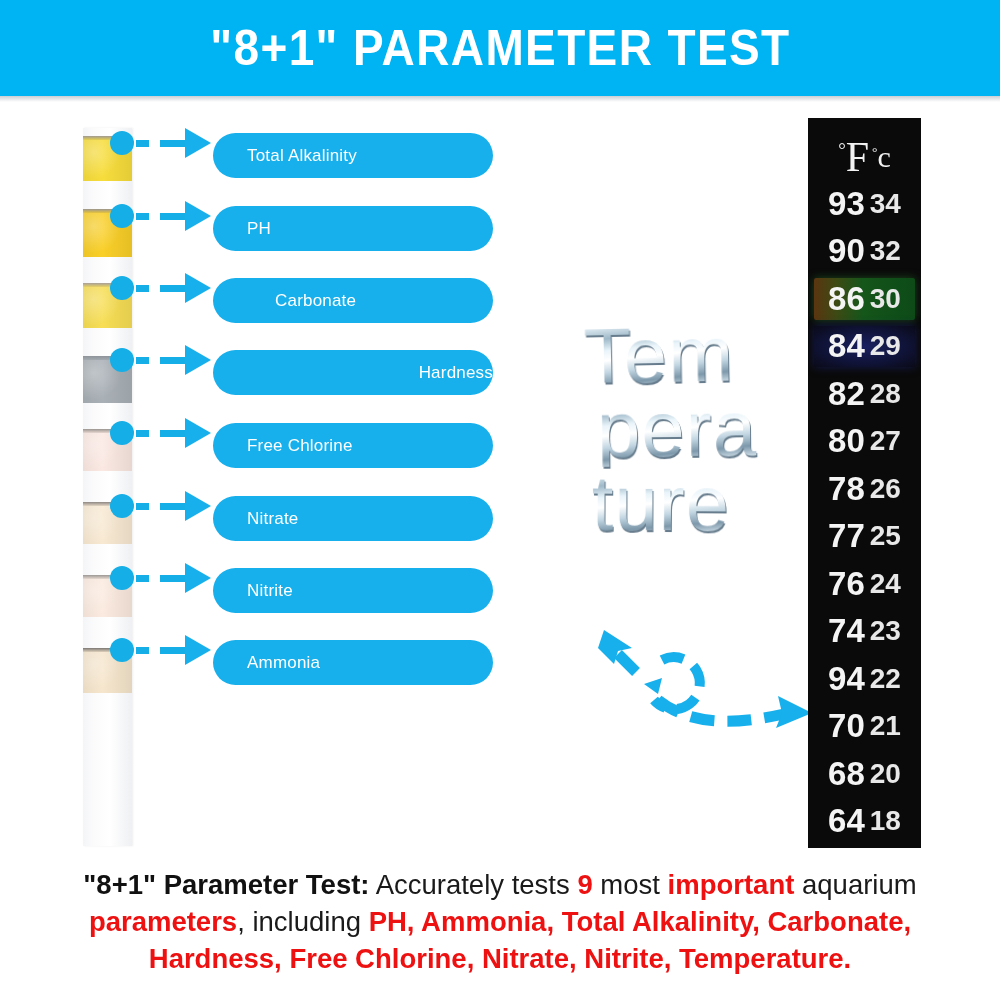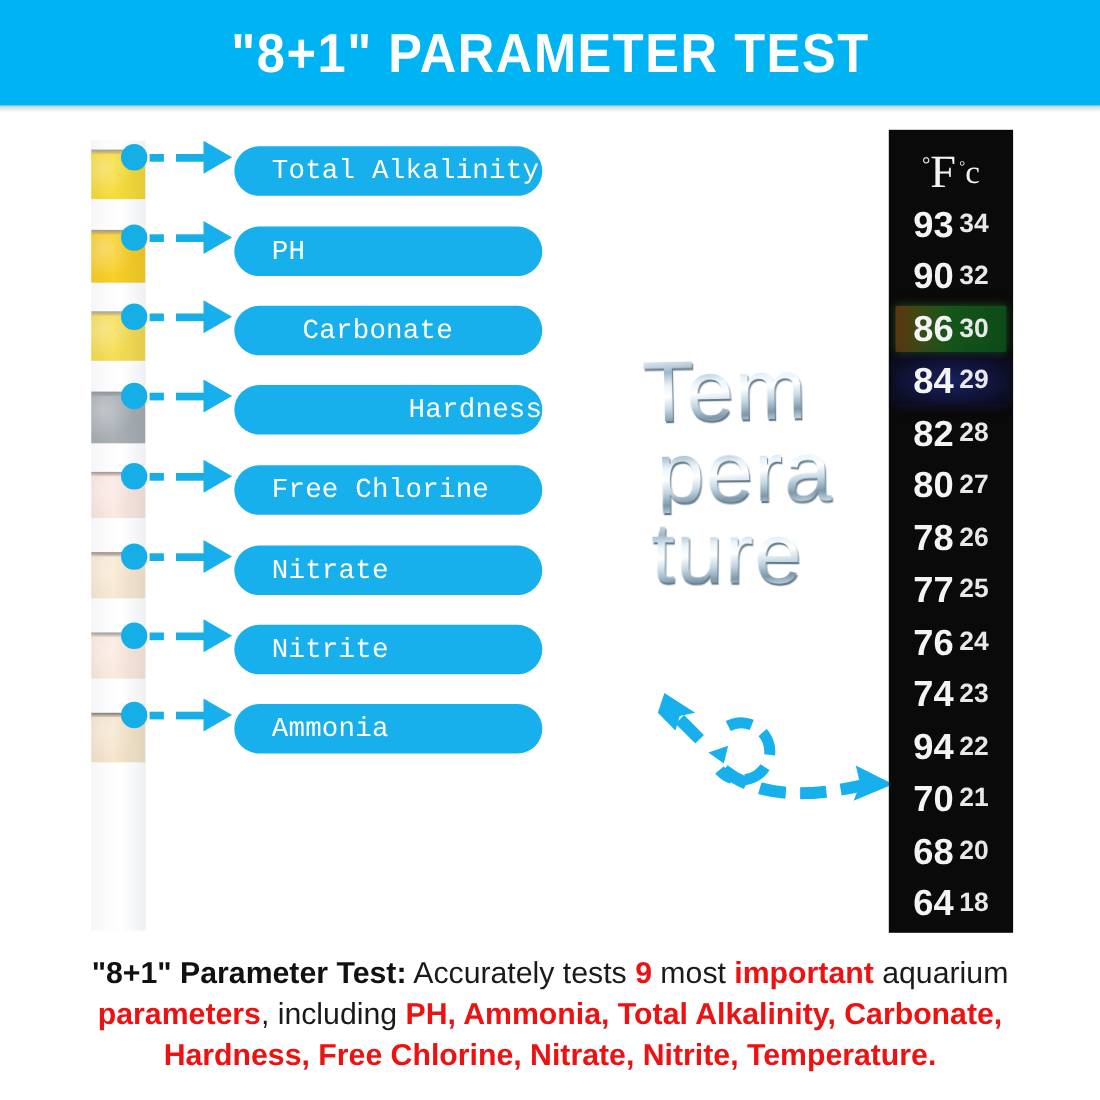--- a/index.html
+++ b/index.html
@@ -122,8 +122,8 @@
   }
   .pill-label {
     color: #ffffff;
-    font-size: 25px;
-    font-family: Liberation Mono, monospace;
+    font-size: 17px;
+    font-family: Liberation Sans, sans-serif;
     padding-left: 34px;
     white-space: nowrap;
     letter-spacing: 0.2px;

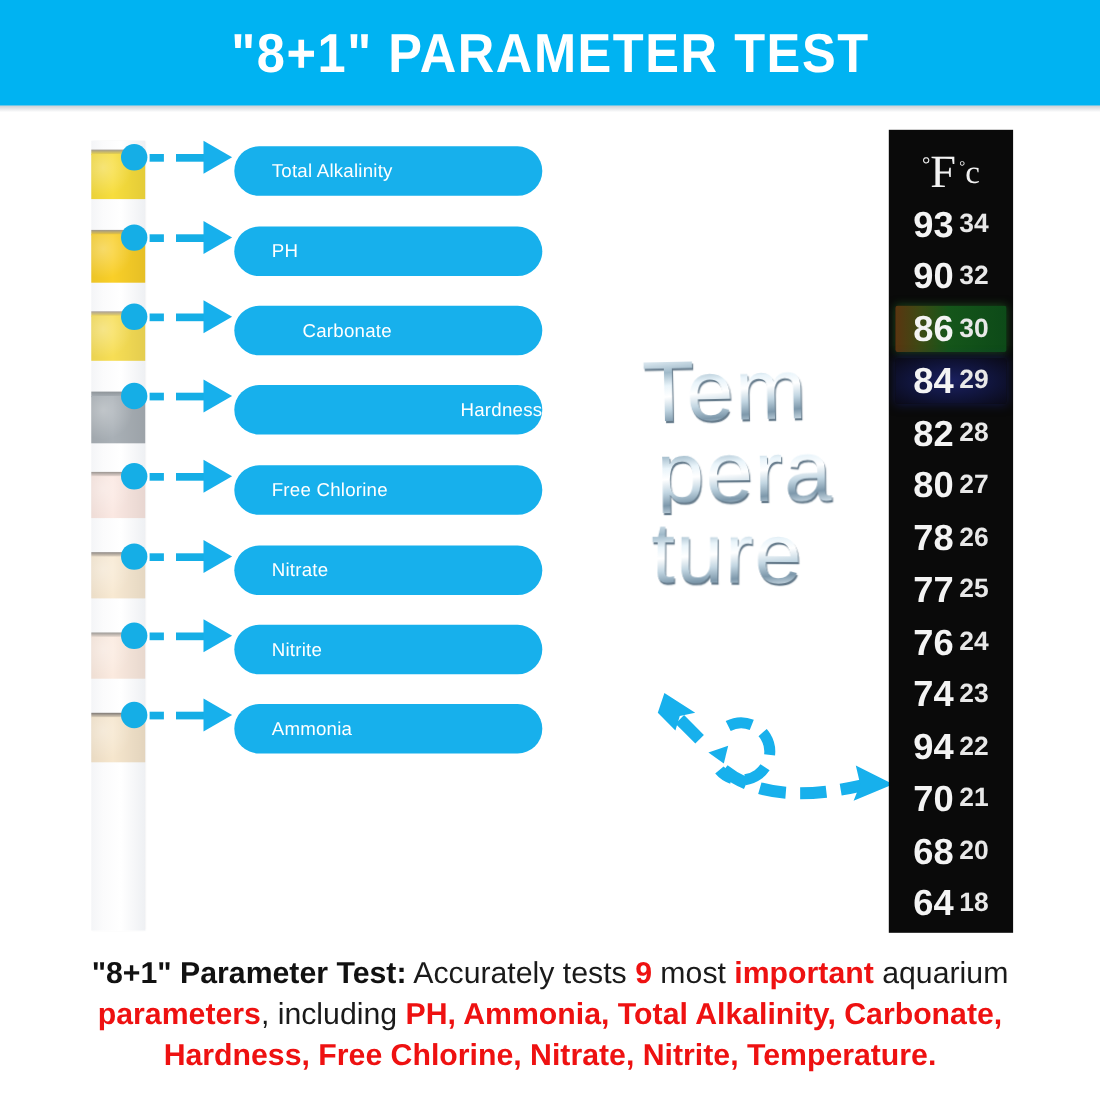--- a/index.html
+++ b/index.html
@@ -219,7 +219,7 @@
     position: relative;
     font-family: "Liberation Sans", sans-serif;
     font-weight: bold;
-    font-size: 24px;
+    font-size: 28px;
     color: #e8e8e8;
     margin-left: 5px;
     z-index: 2;

